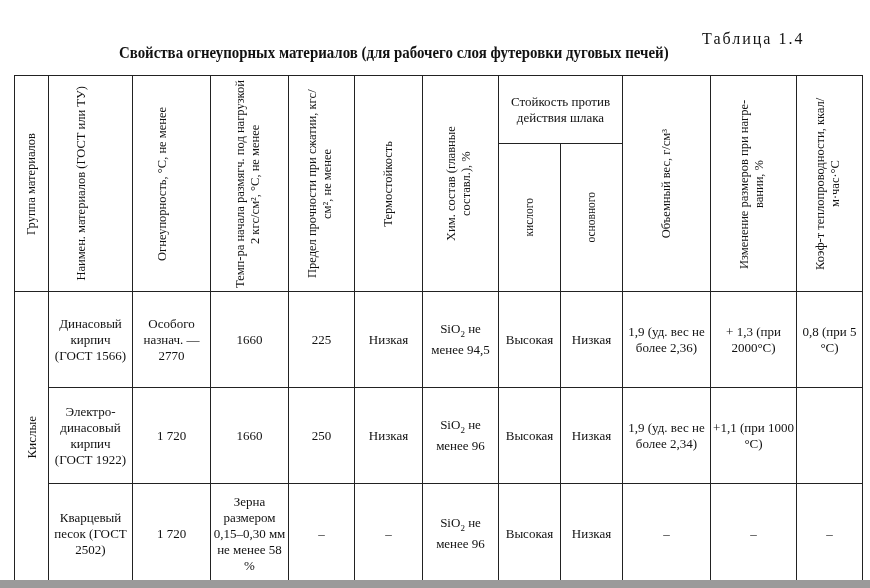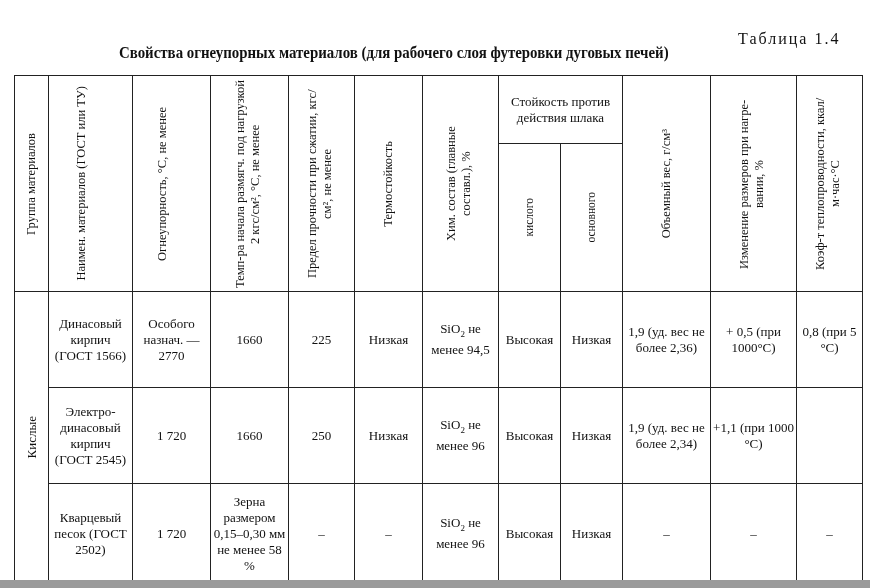--- a/index.html
+++ b/index.html
@@ -5,7 +5,7 @@
   html, body { margin: 0; padding: 0; background: #fff; }
   body { width: 870px; height: 588px; position: relative; overflow: hidden;
          font-family: "Liberation Serif", "DejaVu Serif", serif; color: #111; }
-  .table-label { position: absolute; top: 30px; left: 738px; font-size: 16px; letter-spacing: 2px; }
+  .table-label { position: absolute; top: 30px; left: 702px; font-size: 16px; letter-spacing: 2px; }
   .title { position: absolute; top: 44px; left: 119px; font-size: 16px; font-weight: bold; transform: scaleX(0.93); transform-origin: left; white-space: nowrap; }
   table { position: absolute; top: 75px; left: 14px; border-collapse: collapse; table-layout: fixed; }
   td { border: 1.3px solid #222; text-align: center; vertical-align: middle; font-size: 13px; line-height: 16px; padding: 0 2px; }

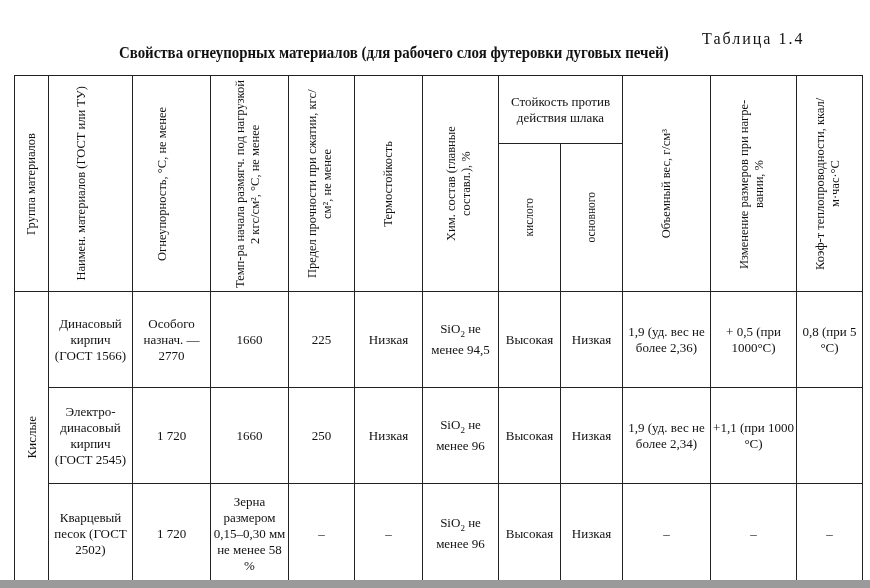--- a/index.html
+++ b/index.html
@@ -92,7 +92,7 @@
     <td>Высокая</td>
     <td>Низкая</td>
     <td>1,9 (уд. вес не более 2,36)</td>
-    <td>+ 0,5 (при 1000°С)</td>
+    <td>+ 1,3 (при 2000°С)</td>
     <td>0,8 (при 5 °С)</td>
   </tr>
   <tr style="height:96px">

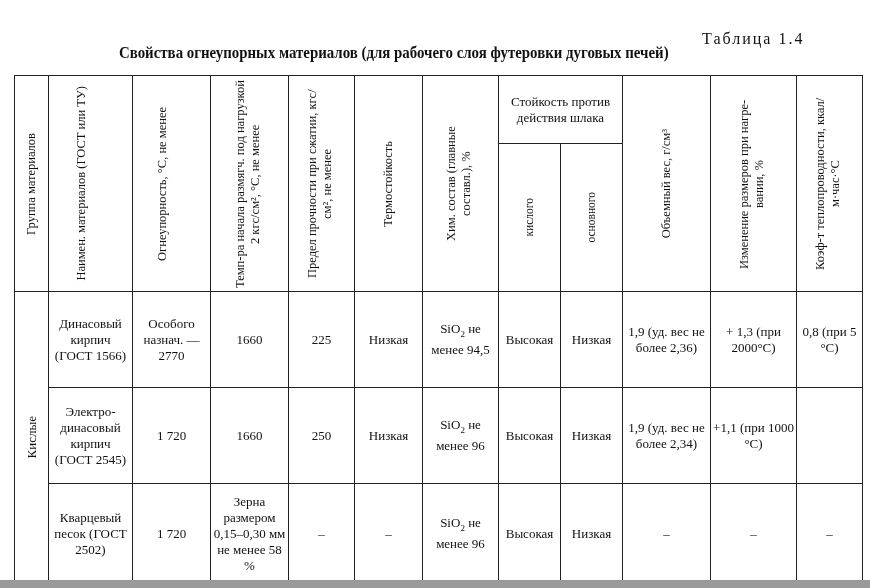--- a/index.html
+++ b/index.html
@@ -96,7 +96,7 @@
     <td>0,8 (при 5 °С)</td>
   </tr>
   <tr style="height:96px">
-    <td>Электро-динасовый кирпич (ГОСТ 2545)</td>
+    <td>Электро-динасовый кирпич (ГОСТ 1922)</td>
     <td>1 720</td>
     <td>1660</td>
     <td>250</td>

